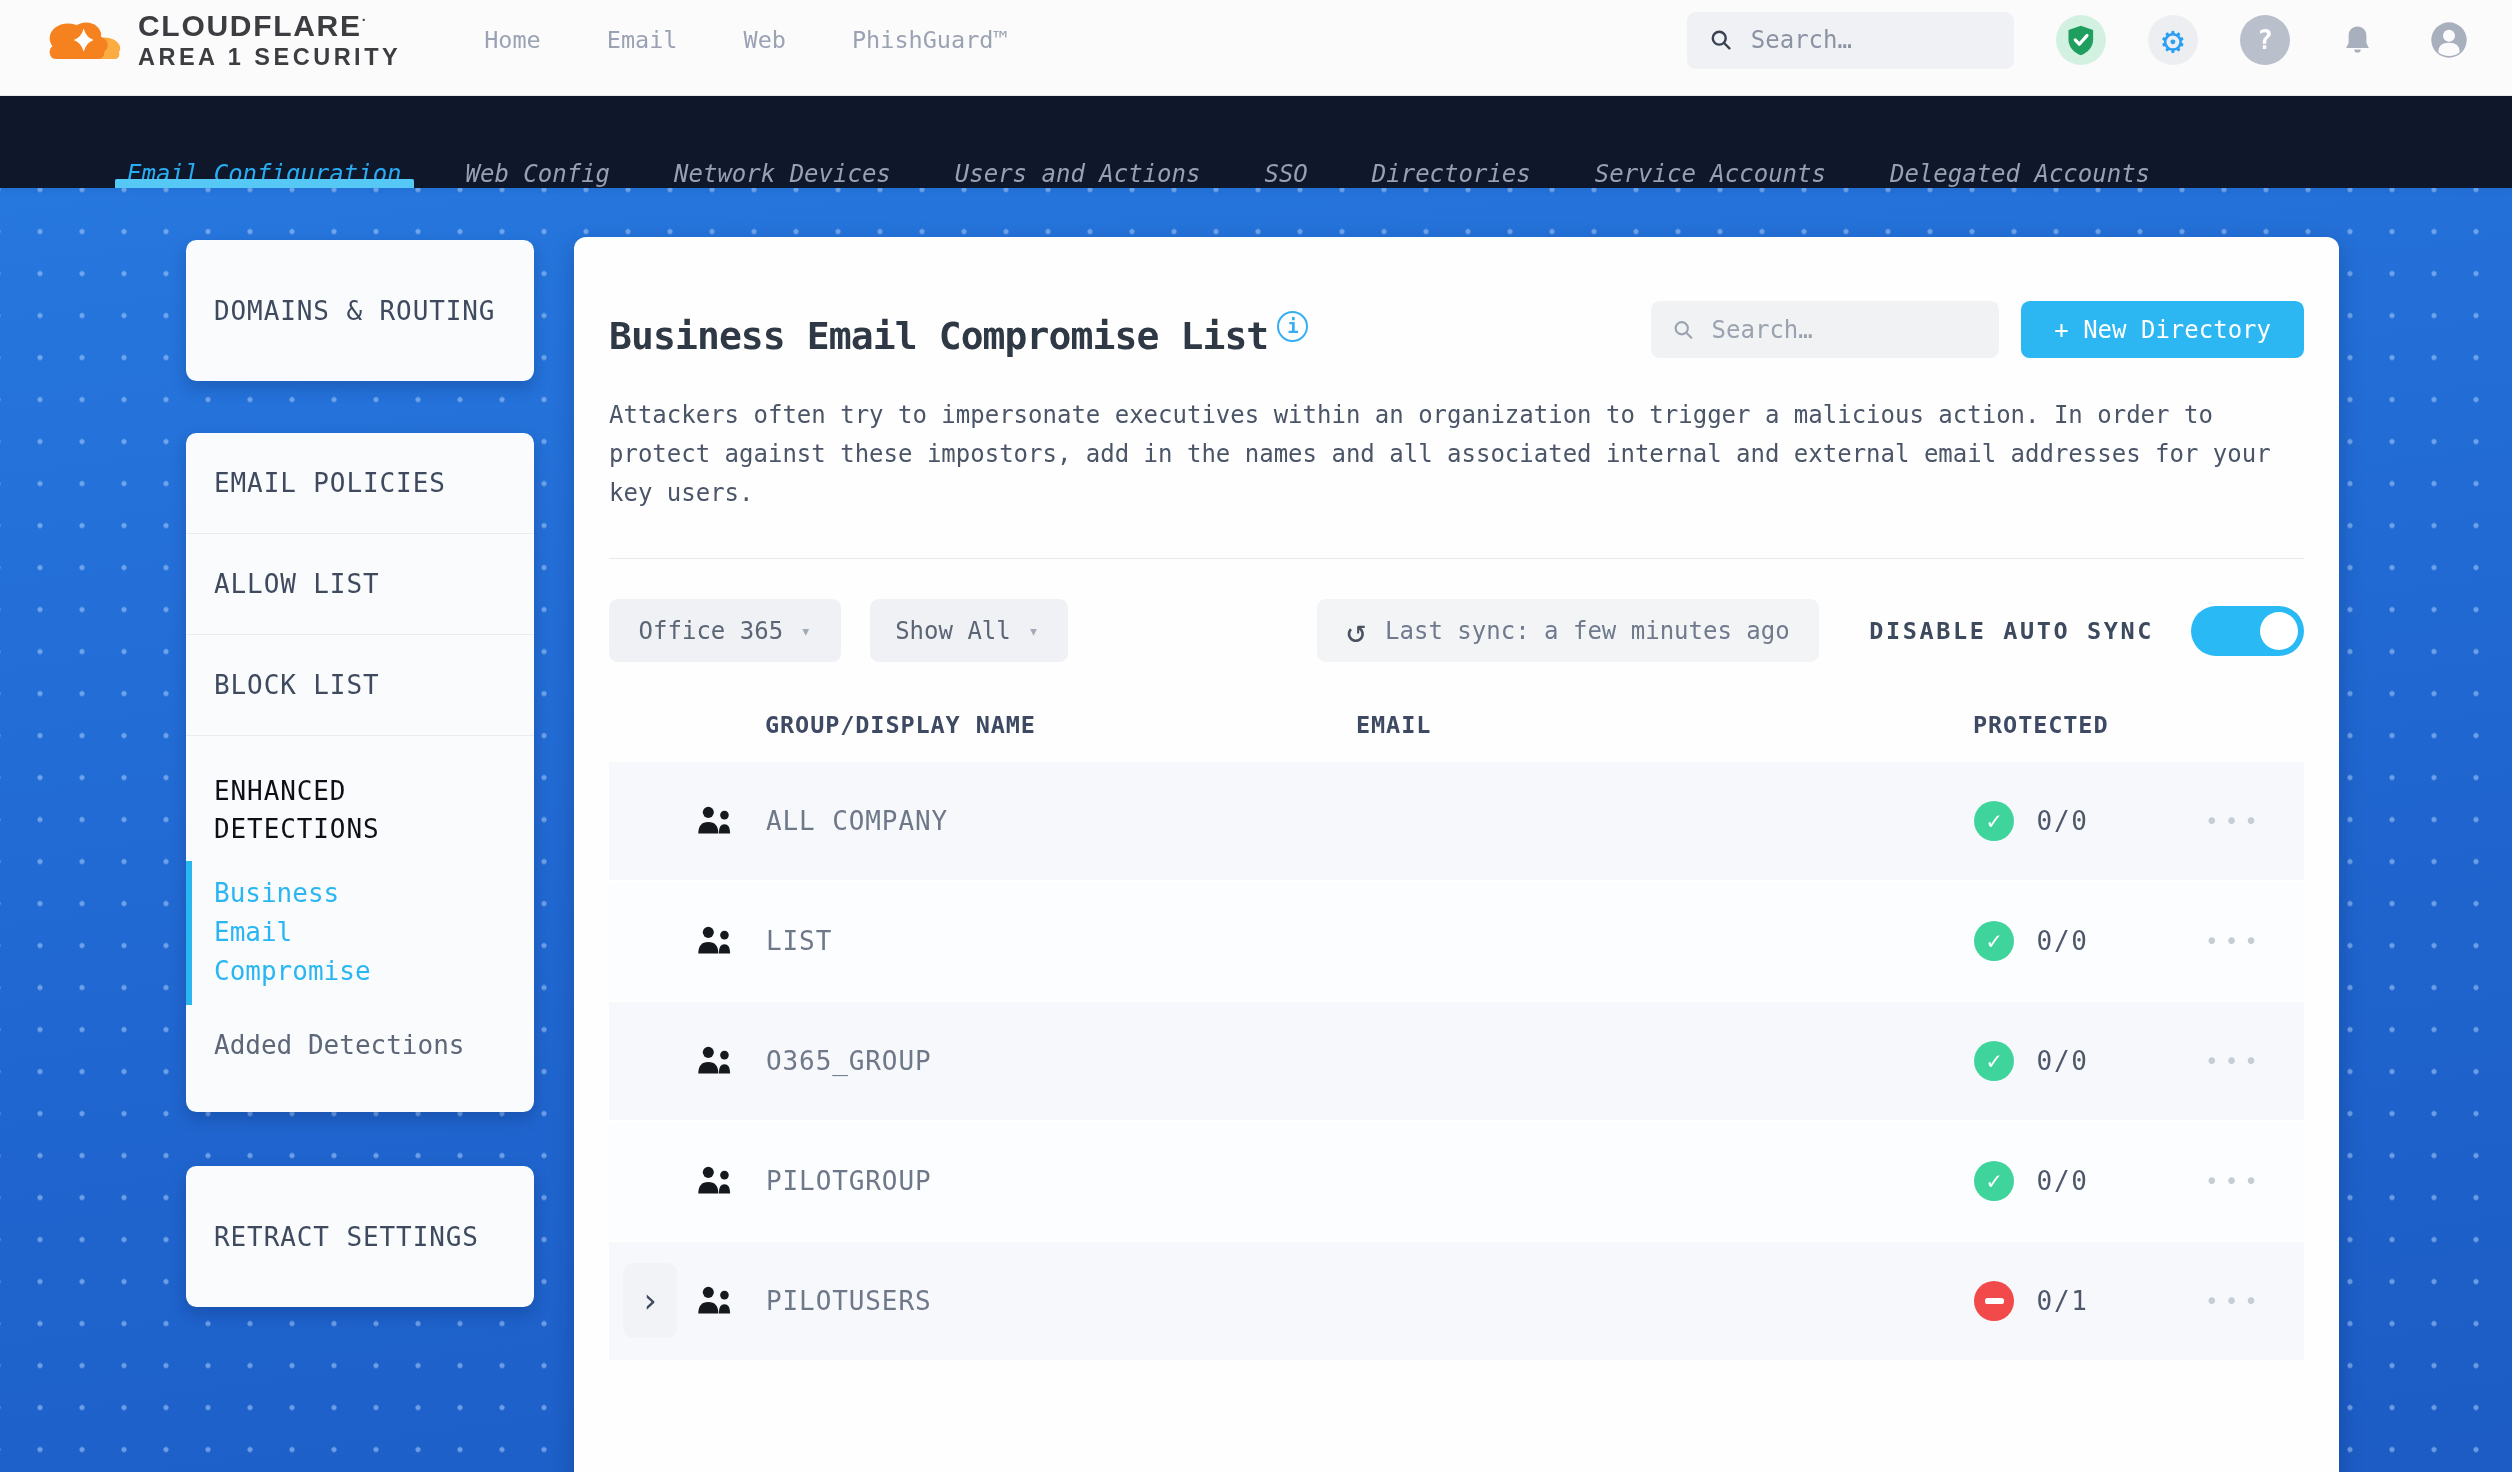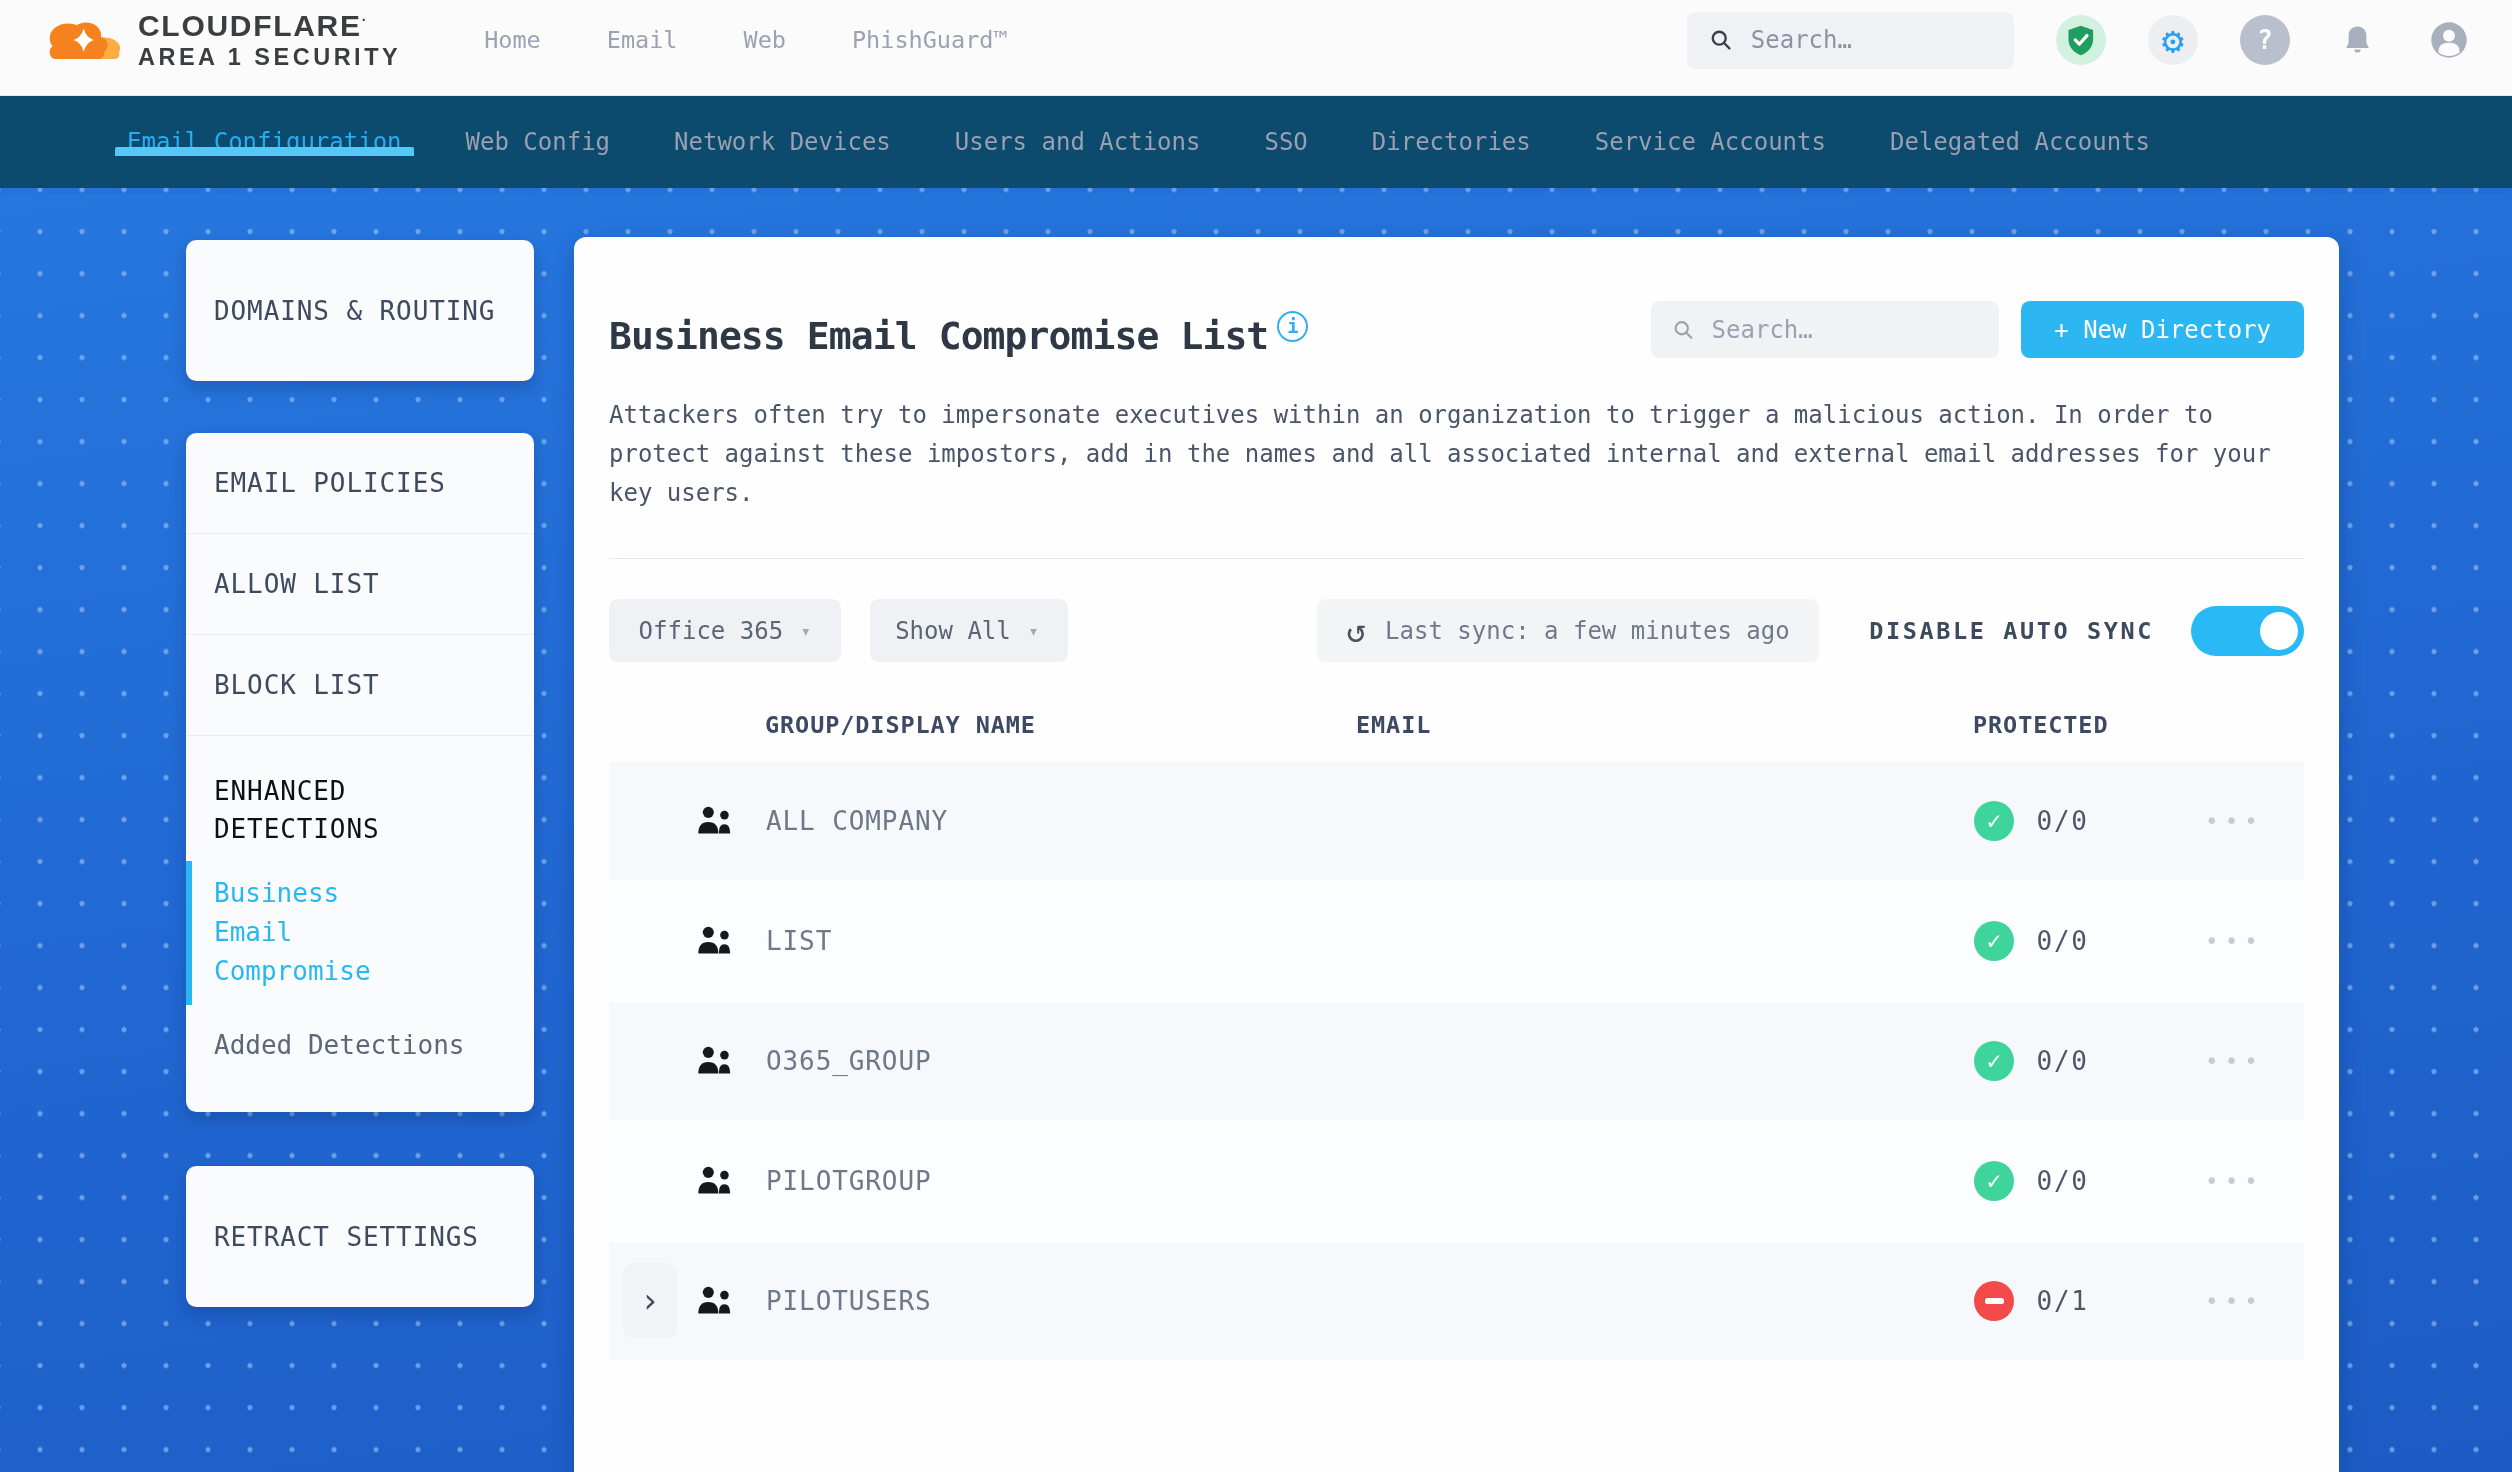--- a/index.html
+++ b/index.html
@@ -25,7 +25,7 @@
   .iconbtn.help { background:#b9c0cb; color:#fff; font-size:26px; font-weight:bold; }
 
   
-  .subnav { height:92px; background:#0c4a6e; display:flex; align-items:center; padding-left:127px; gap:64px; box-shadow:0 2.6px 7px rgba(20,40,80,.07); position:relative; z-index:5; }
+  .subnav { height:92px; background:#0f172a; display:flex; align-items:flex-end; padding-left:127px; gap:64px; box-shadow:0 2.6px 7px rgba(20,40,80,.07); position:relative; z-index:5;font-style:italic; }
   .subnav-item { font-size:24px; color:#98a0b1; display:flex; align-items:center; position:relative; cursor:pointer; white-space:nowrap; }
   .subnav-item.active { color:#29adf2; }
   .subnav-item.active::after { content:""; position:absolute; left:-12px; right:-12px; bottom:0; height:8.7px; background:#55c8f5; border-radius:1.7px 1.7px 0 0; }

